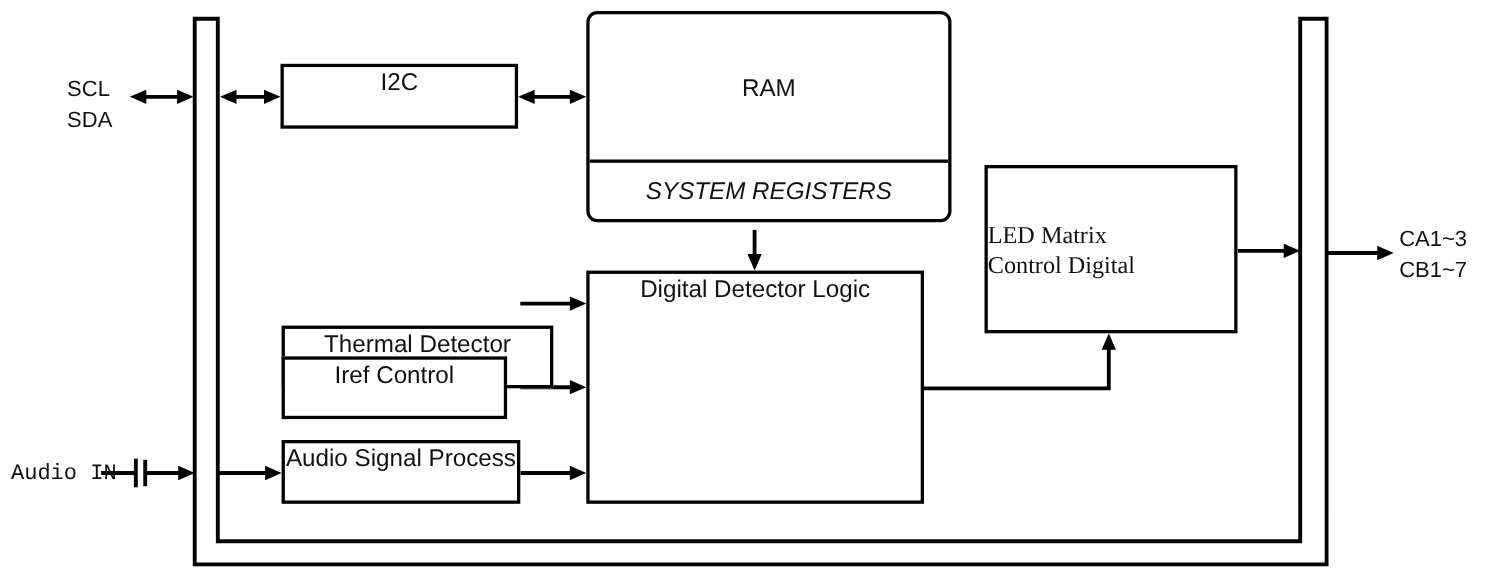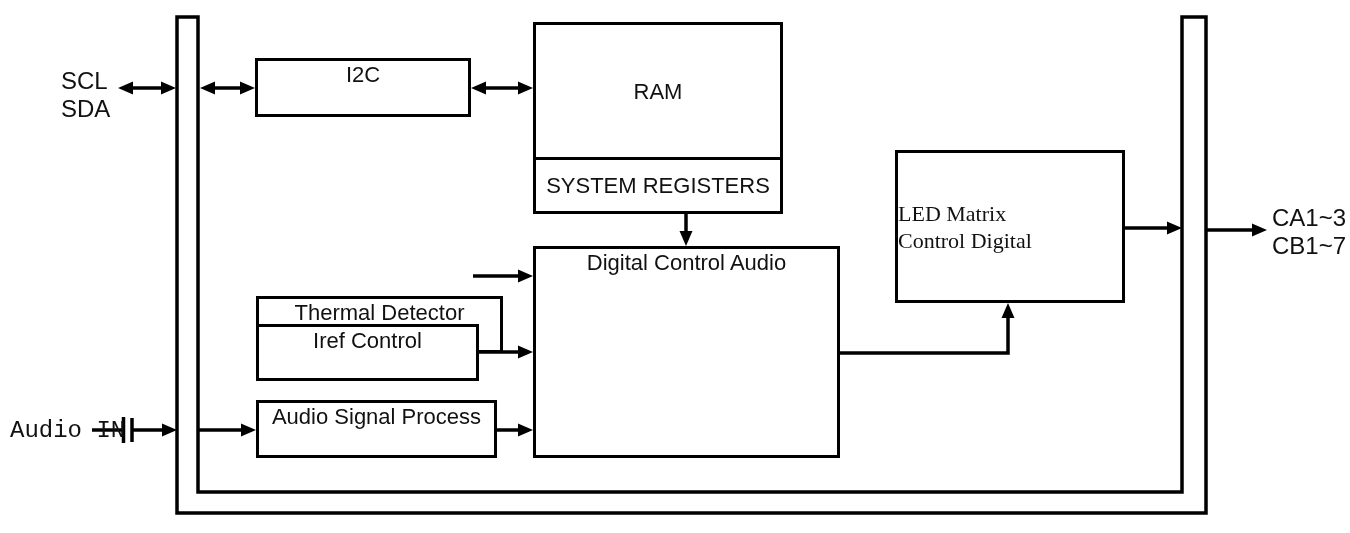--- a/index.html
+++ b/index.html
@@ -35,7 +35,7 @@
   }
   .ext-label {
     position: absolute;
-    font-size: 24px;
+    font-size: 20px;
     line-height: 28px;
     white-space: nowrap;
   }

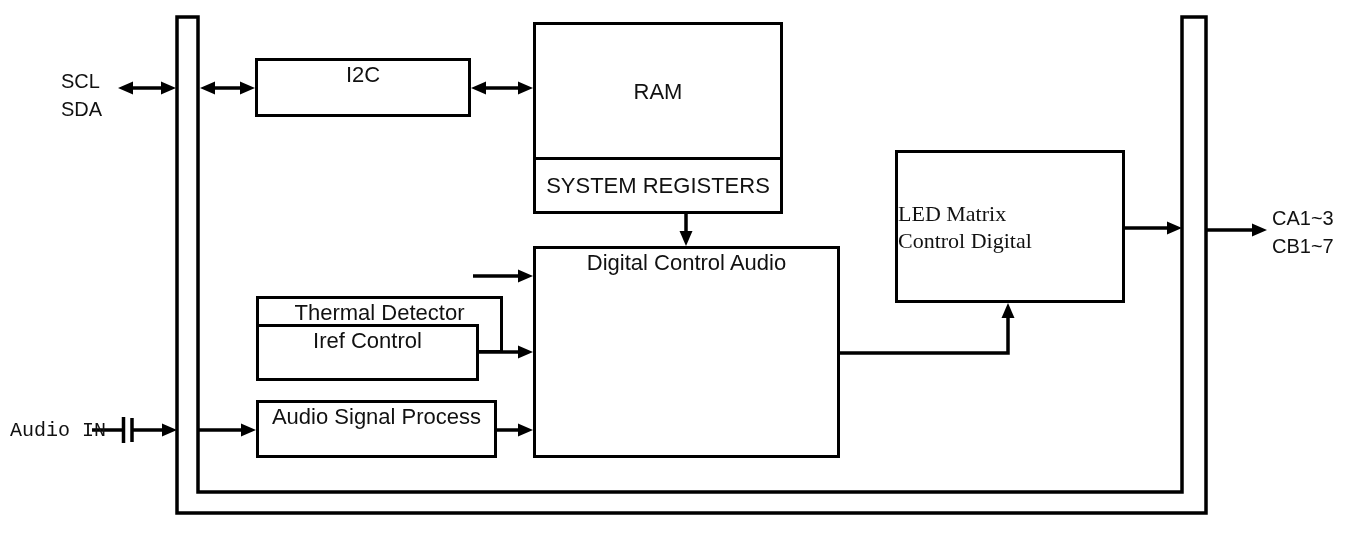--- a/index.html
+++ b/index.html
@@ -127,7 +127,7 @@
     <span>I2C</span>
   </div>
 
-  <div class="block ram-wrap" style="left:533px; top:22px; width:250px; height:192px;">
+  <div class="block ram-wrap" style="left:533px; top:10px; width:332px; height:192px;border-radius:10px;">
     <div class="ram-top">
       <span>RAM</span>
     </div>

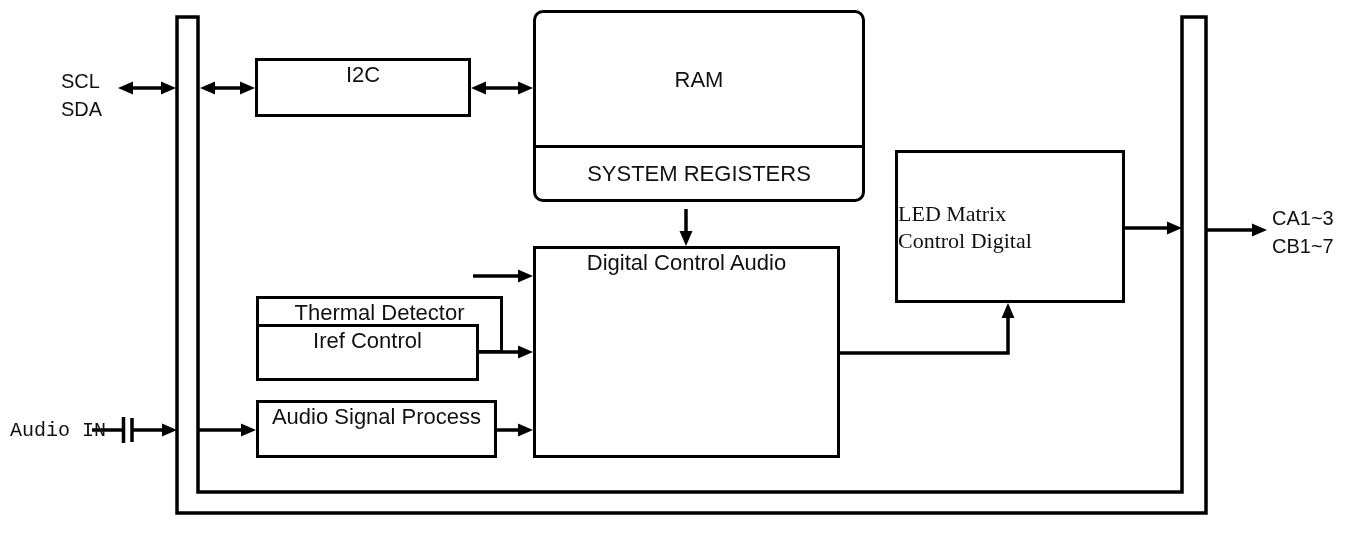--- a/index.html
+++ b/index.html
@@ -31,7 +31,7 @@
     box-sizing: border-box;
     height: 54px;
     border-top: 3px solid #000000;
-    display: flex; align-items: center; justify-content: center;
+    display: flex; align-items: center; justify-content: center; font-style: italic;
   }
   .ext-label {
     position: absolute;

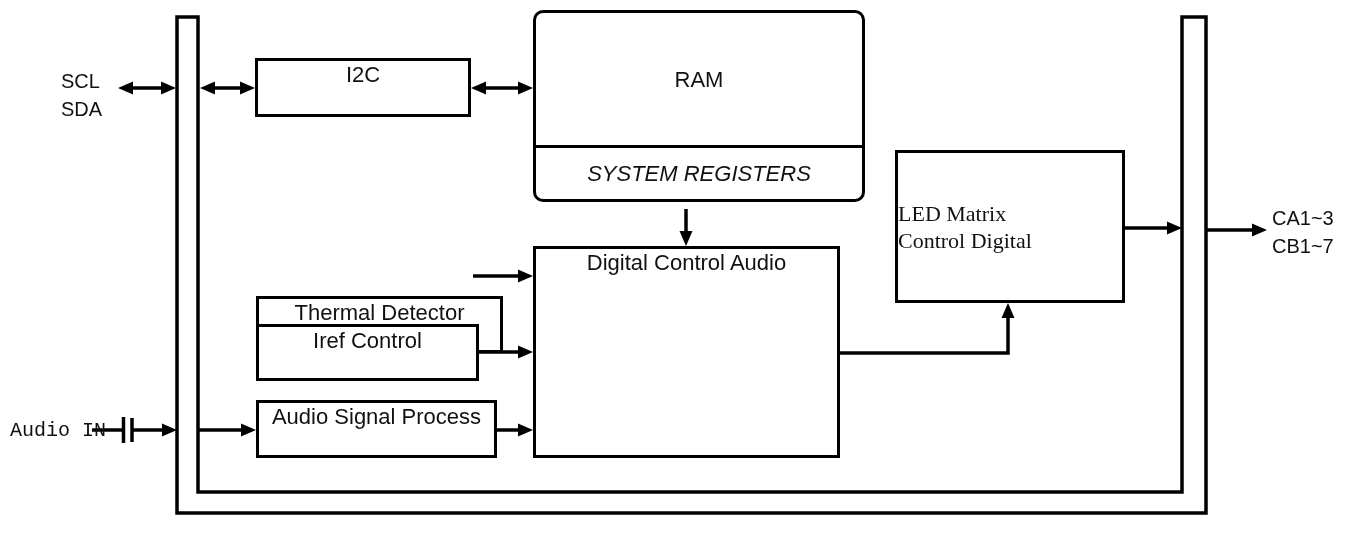--- a/index.html
+++ b/index.html
@@ -149,7 +149,7 @@
   </div>
 
   <div class="block" style="left:533px; top:246px; width:307px; height:212px;">
-    <span>Digital Control Audio</span>
+    <span>Digital Detector Logic</span>
   </div>
 
   <div class="block" style="left:895px; top:150px; width:230px; height:153px; flex-direction:column;font-family:Liberation Serif, serif;">

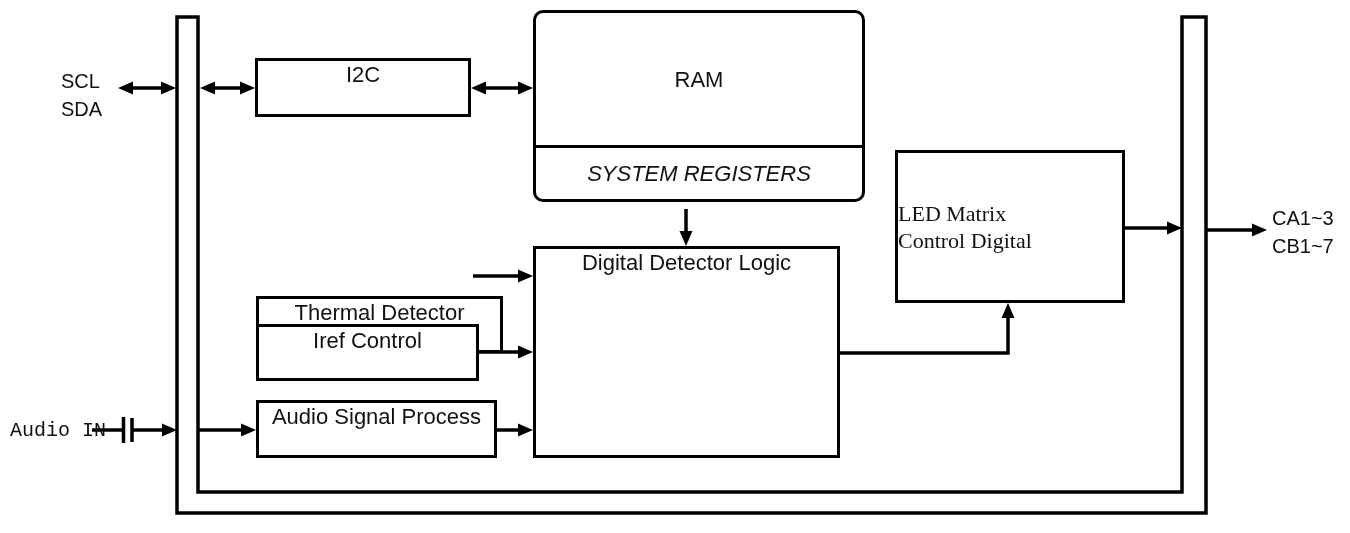--- a/index.html
+++ b/index.html
@@ -140,7 +140,7 @@
     <span>Thermal Detector</span>
   </div>
 
-  <div class="block" style="left:256px; top:324px; width:223px; height:57px;">
+  <div class="block" style="left:256px; top:324px; width:205px; height:57px;">
     <span>Iref Control</span>
   </div>
 

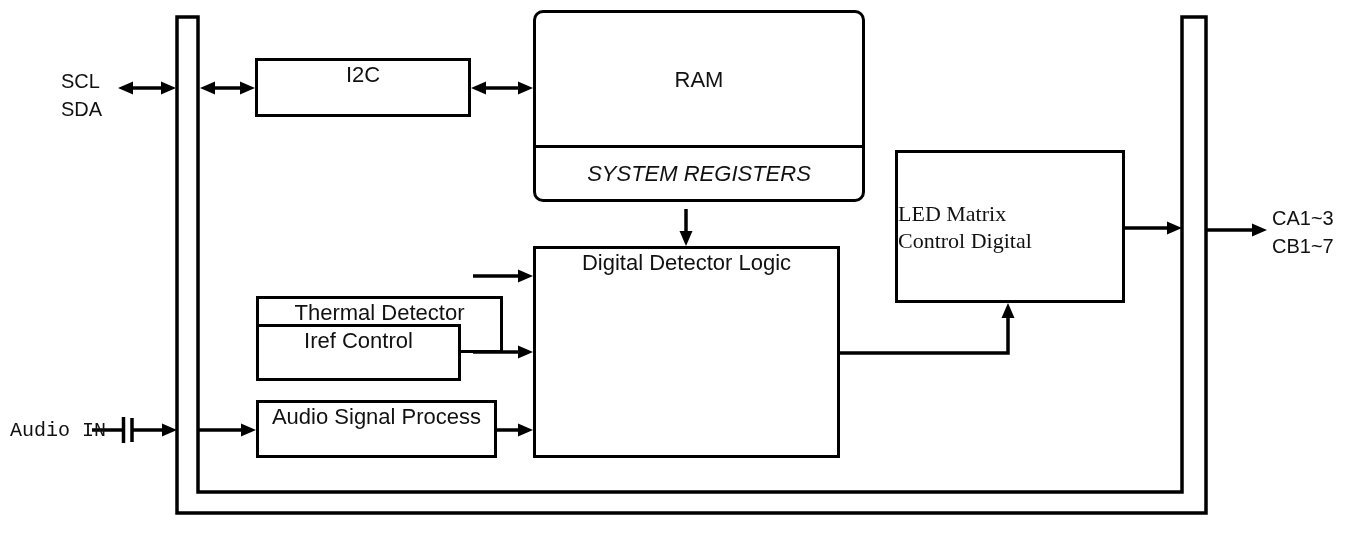--- a/index.html
+++ b/index.html
@@ -144,7 +144,7 @@
     <span>Iref Control</span>
   </div>
 
-  <div class="block" style="left:256px; top:400px; width:241px; height:58px;">
+  <div class="block" style="left:256px; top:400px; width:217px; height:58px;">
     <span>Audio Signal Process</span>
   </div>
 

